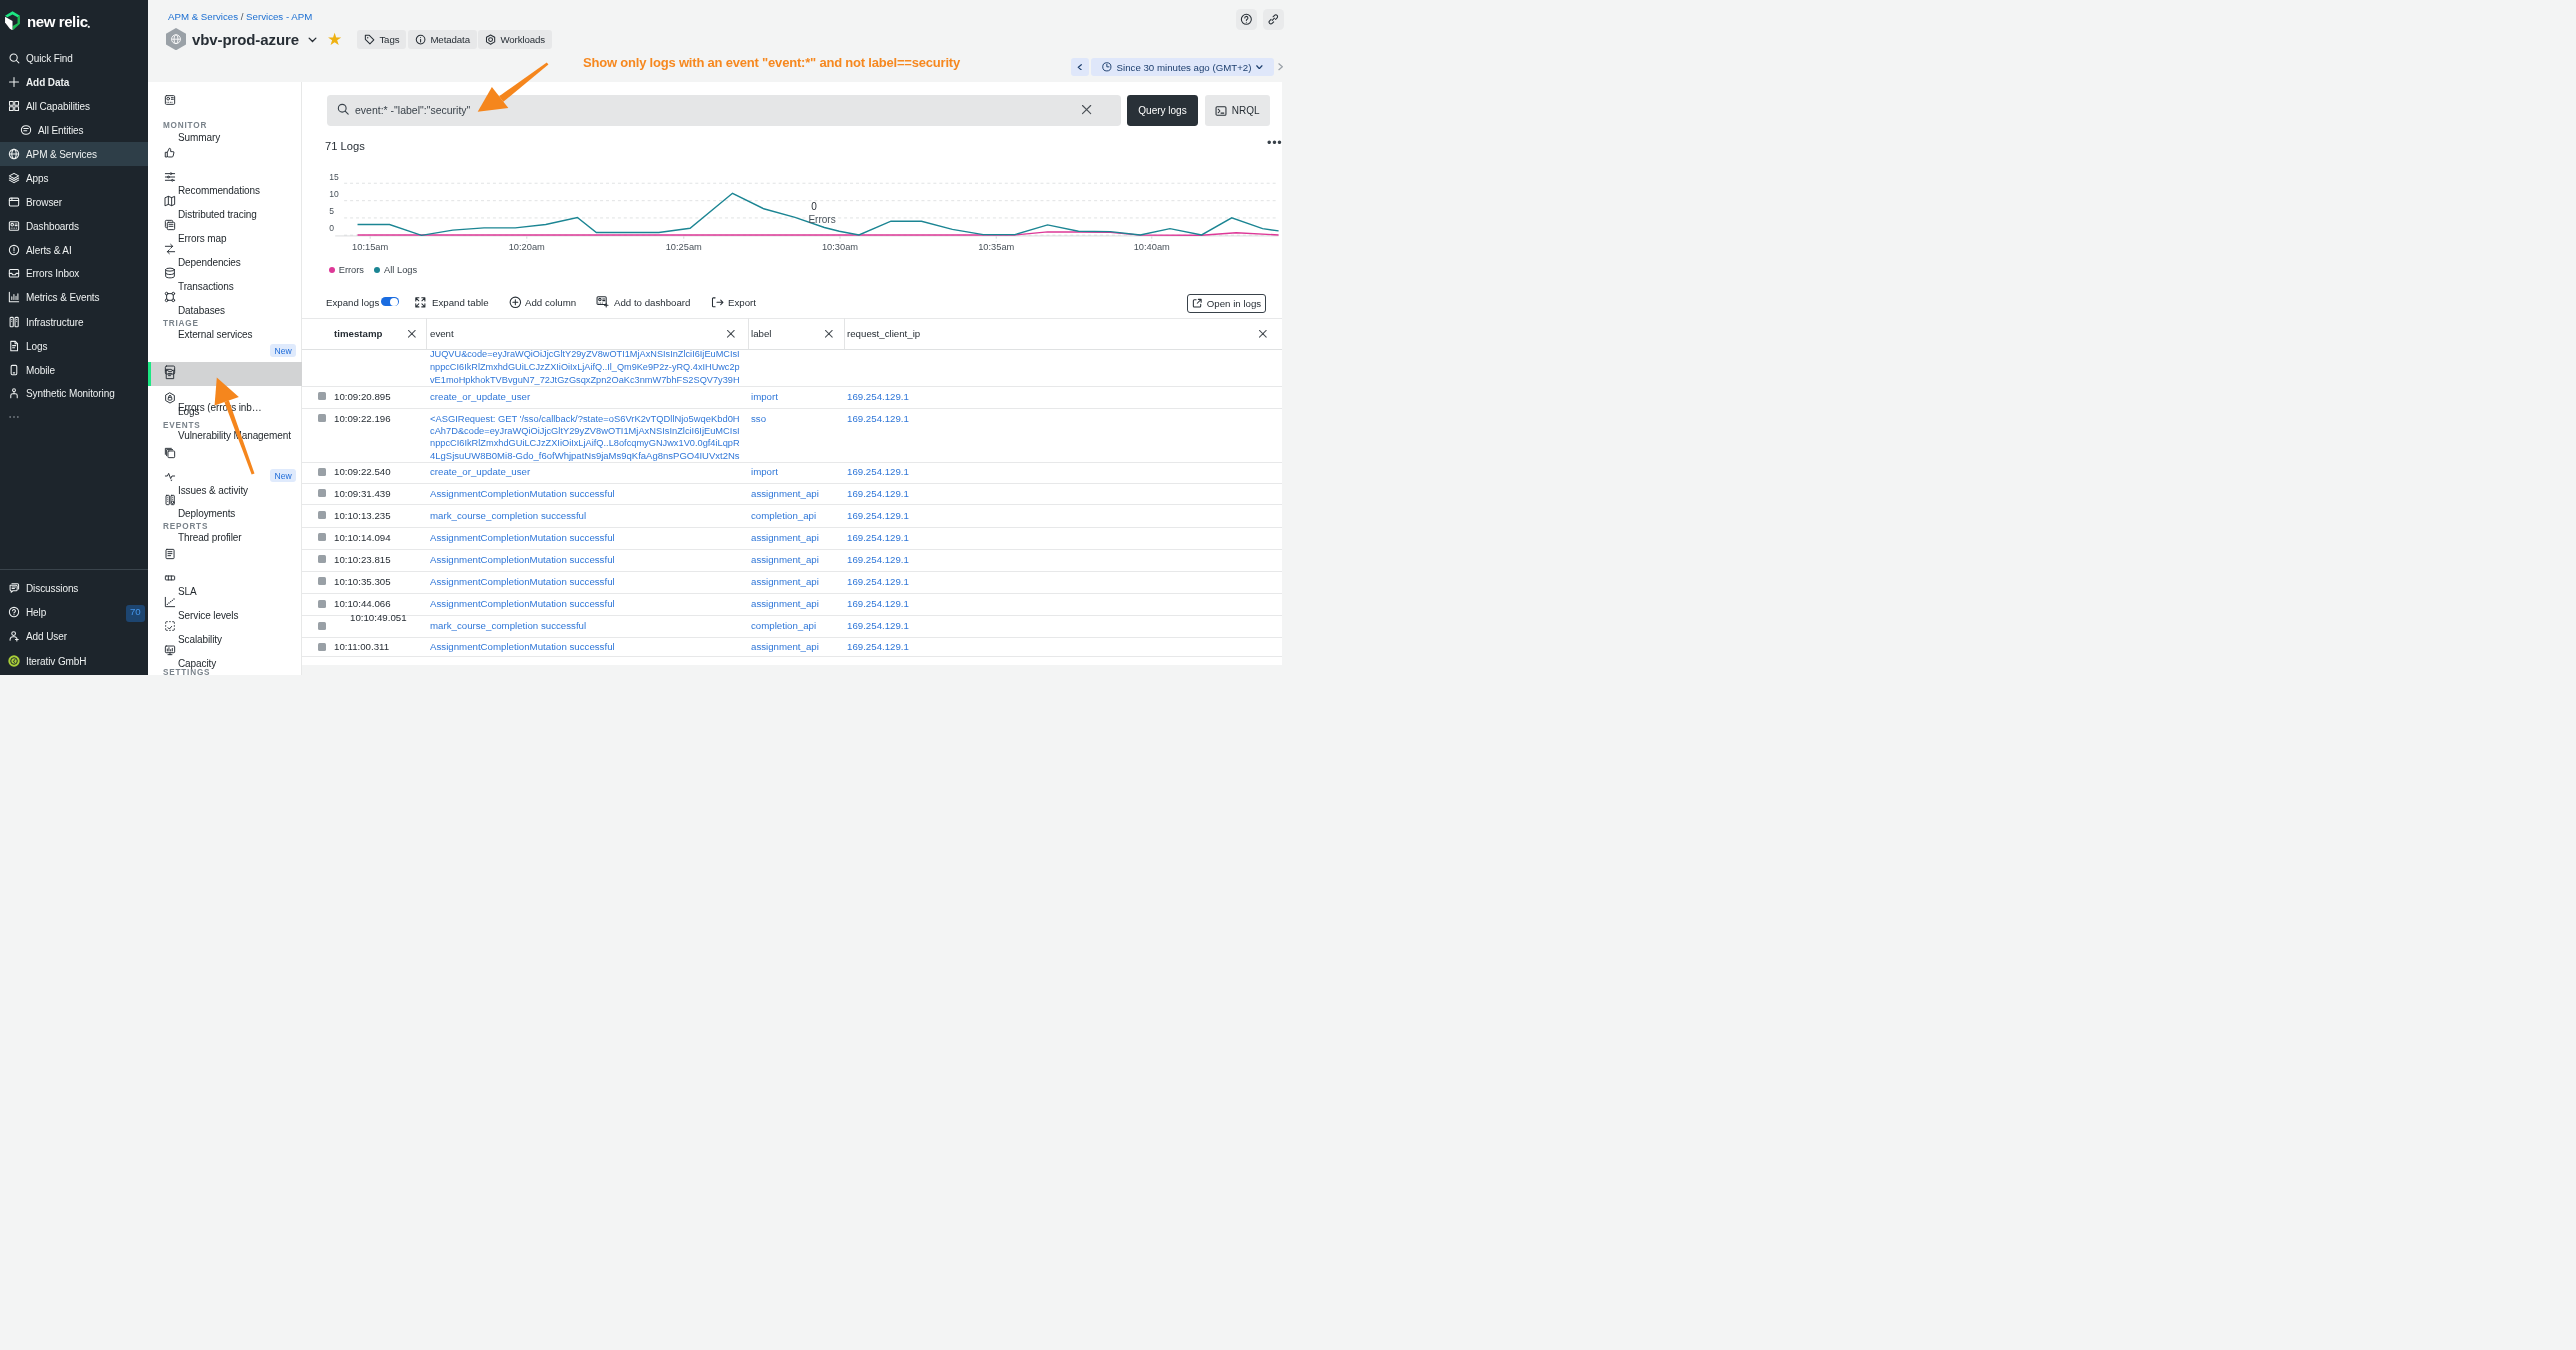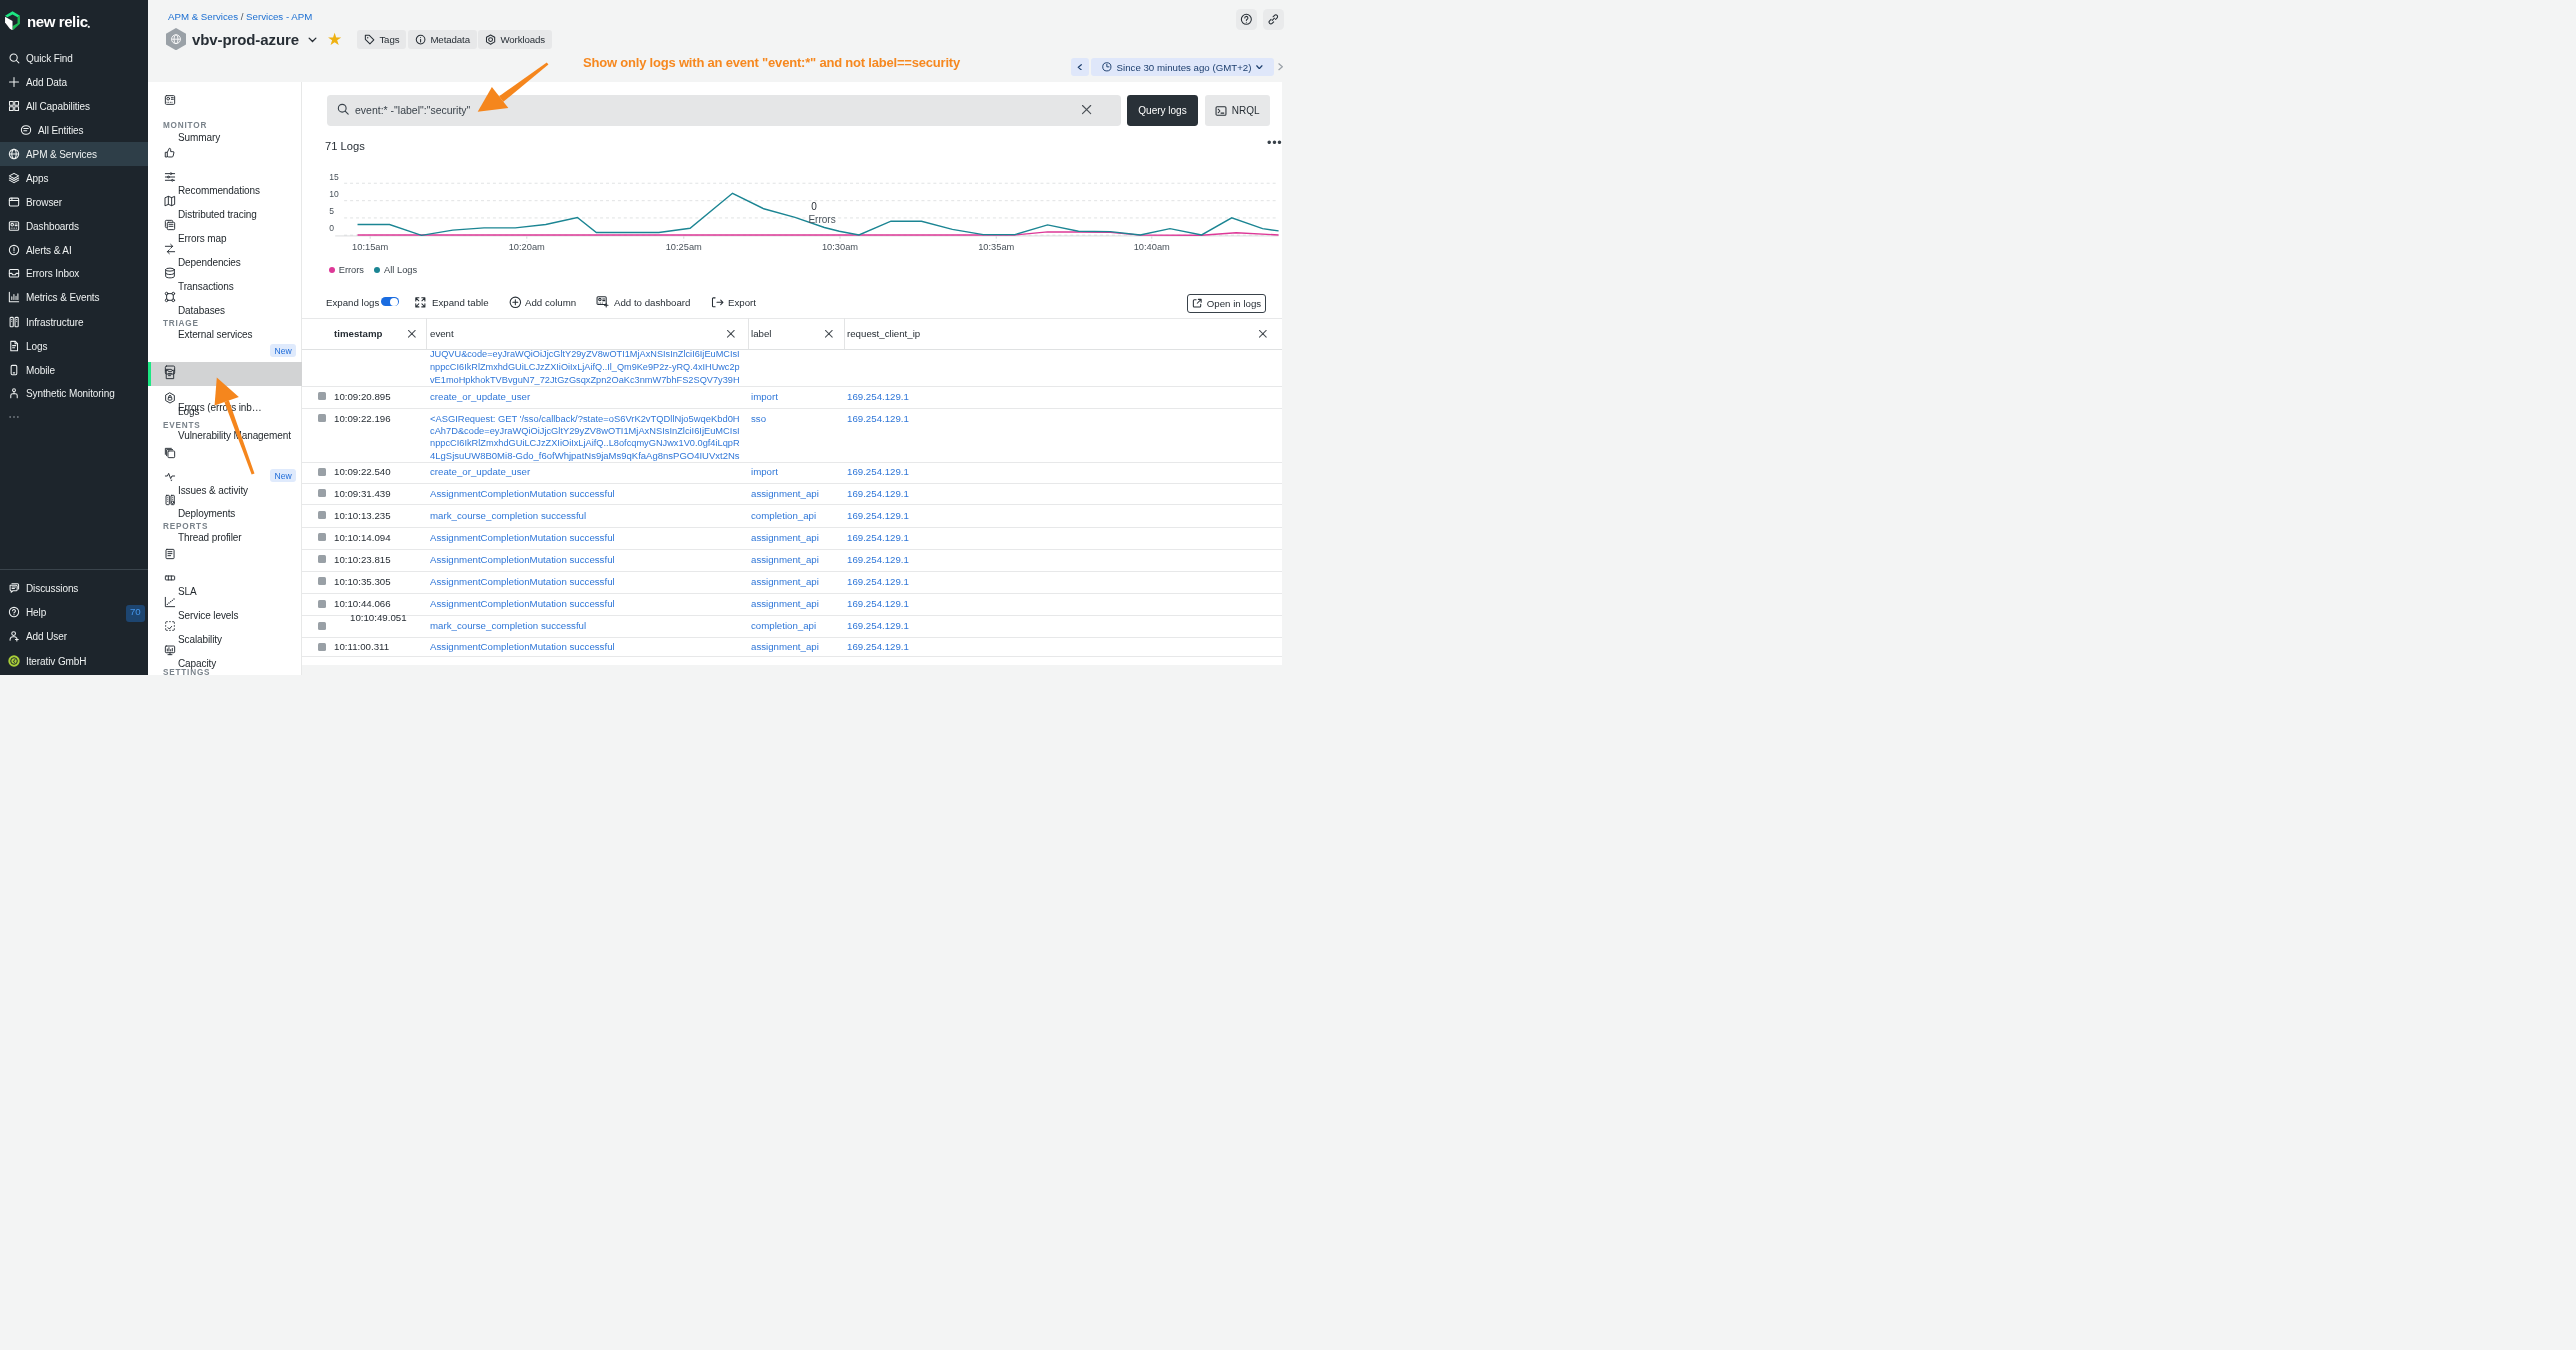--- a/index.html
+++ b/index.html
@@ -38,7 +38,7 @@
     </svg>
     <span>Quick Find</span>
   </div>
-<div class="sbitem" style="top:70px;">
+<div class="sbitem" style="top:70px;font-weight:bold;">
     <svg viewBox="0 0 16 16">
       <path d="M8 2 V14 M2 8 H14" stroke="#eef1f1" stroke-width="1.4" fill="none" stroke-linecap="round" stroke-linejoin="round"></path>
     </svg>

